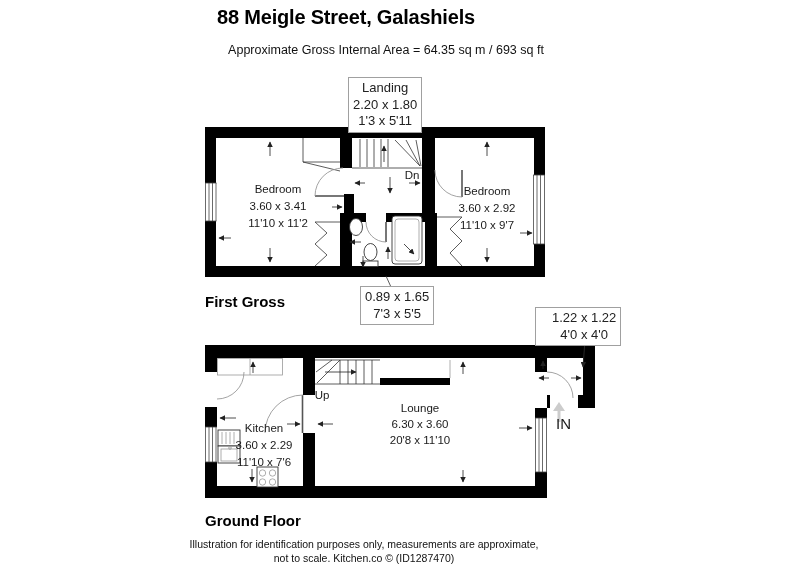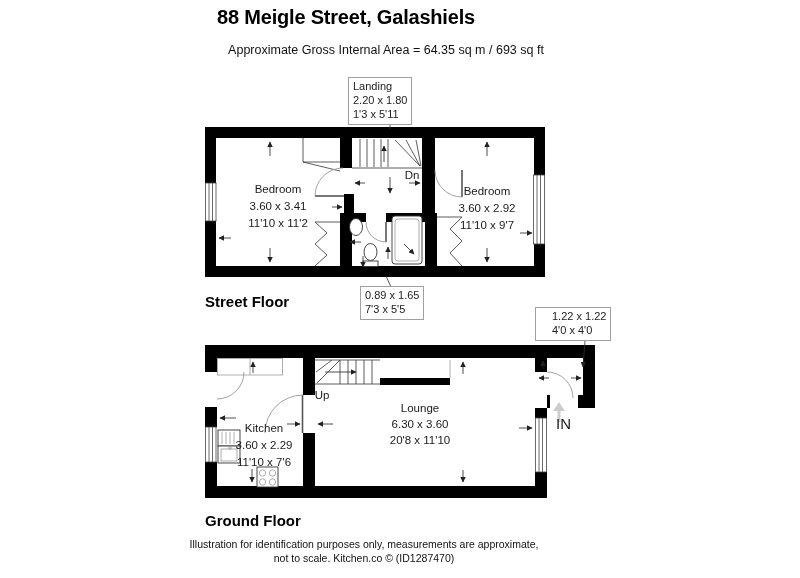--- a/index.html
+++ b/index.html
@@ -10,7 +10,7 @@
   .subtitle{position:absolute;top:43px;left:0;width:772px;text-align:center;
             font-size:12.5px;color:#111;}
   .callout{position:absolute;background:#fff;border:1px solid #a0a0a0;
-           font-size:11px;line-height:1.27;text-align:left;padding:2px 4px;
+           font-size:13px;line-height:1.27;text-align:center;padding:2px 4px;
            color:#222;white-space:nowrap;z-index:3;}
   .floor-label{position:absolute;font-size:15px;font-weight:bold;color:#000;z-index:3;}
   .footer{position:absolute;top:538px;left:0;width:728px;text-align:center;

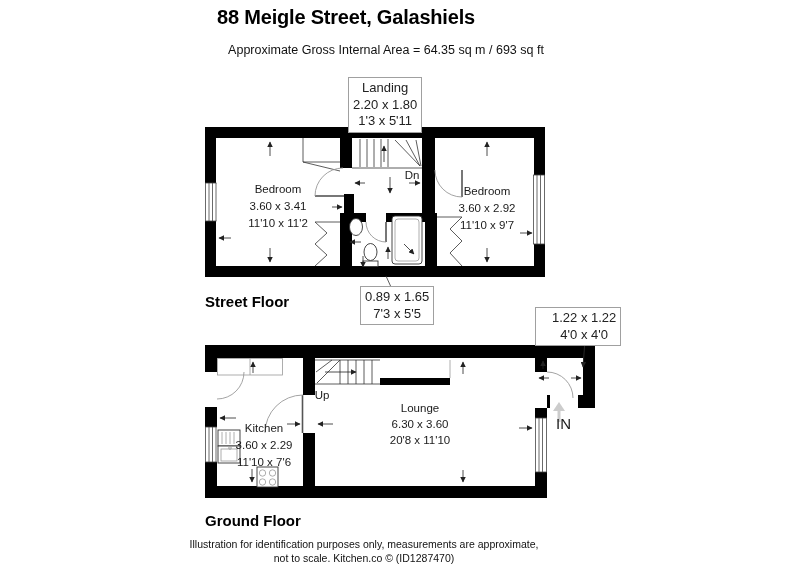--- a/index.html
+++ b/index.html
@@ -258,7 +258,7 @@
     <div>4'0 x 4'0</div>
   </div>
 
-  <div class="floor-label" style="left:205px;top:293px;">Street Floor</div>
+  <div class="floor-label" style="left:205px;top:293px;">First Gross</div>
   <div class="floor-label" style="left:205px;top:512px;text-align:center;">Ground Floor</div>
 
   <div class="footer">

